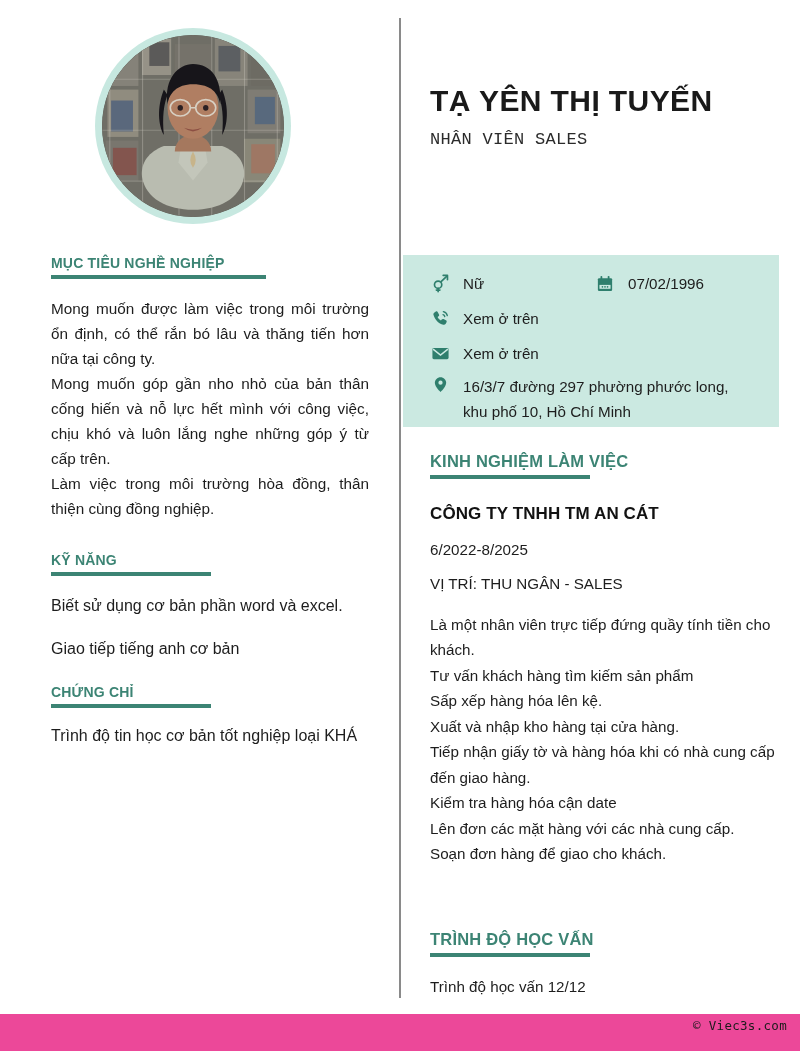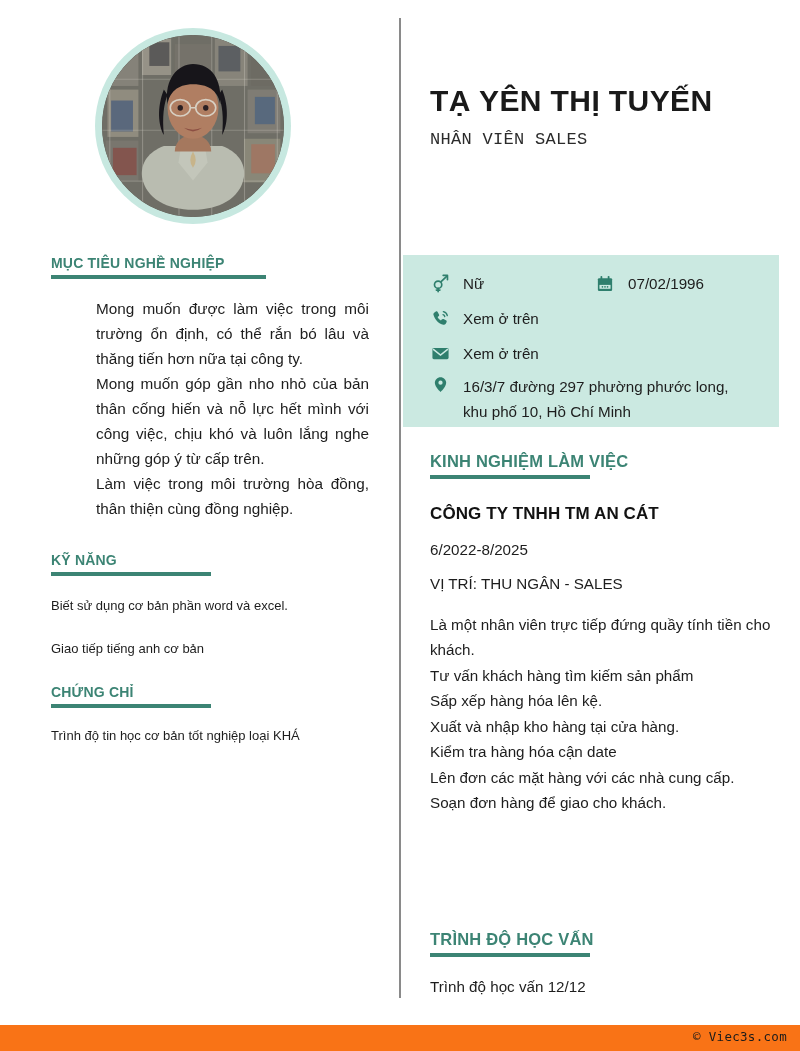--- a/index.html
+++ b/index.html
@@ -89,7 +89,7 @@
     text-justify: inter-word;
     margin: 0;
   }
-  .obj-block { margin-top: 17px; margin-left: 45px; }
+  .obj-block { margin-top: 17px; }
   .obj-block p { margin: 0; }
   .skill-item {
     font-size: 13px;

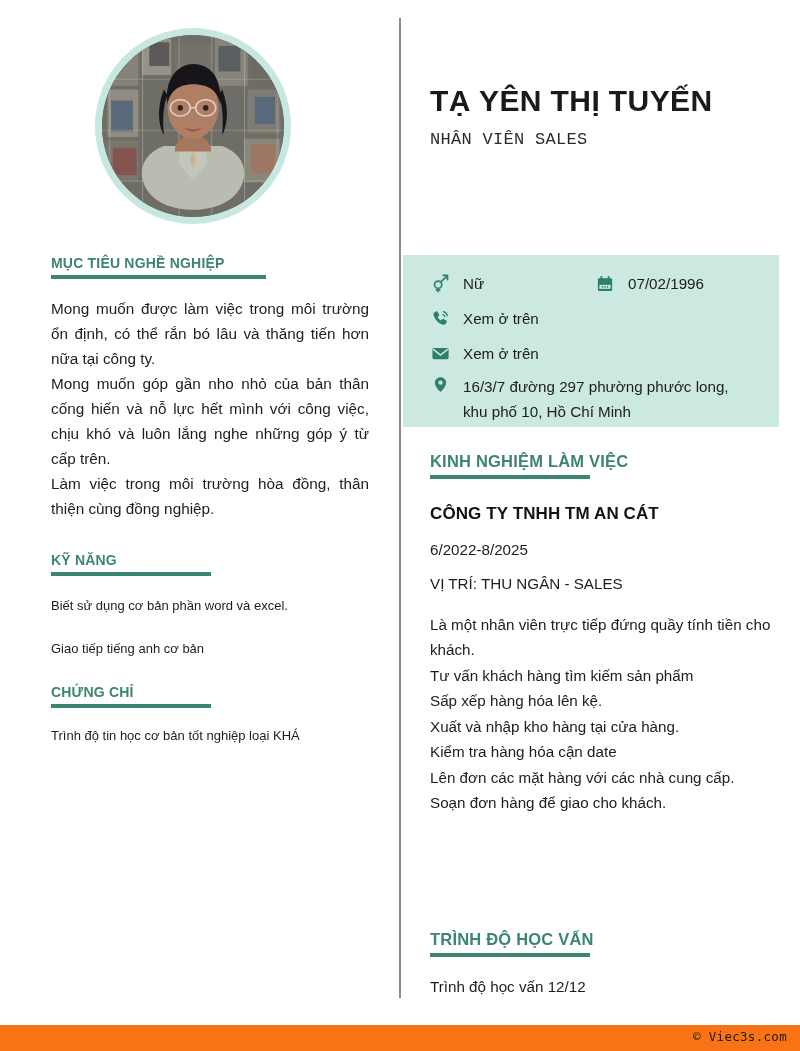--- a/index.html
+++ b/index.html
@@ -92,7 +92,7 @@
   .obj-block { margin-top: 17px; }
   .obj-block p { margin: 0; }
   .skill-item {
-    font-size: 13px;
+    font-size: 16px;
     color: #1d1d1d;
     line-height: 25px;
     text-align: justify;

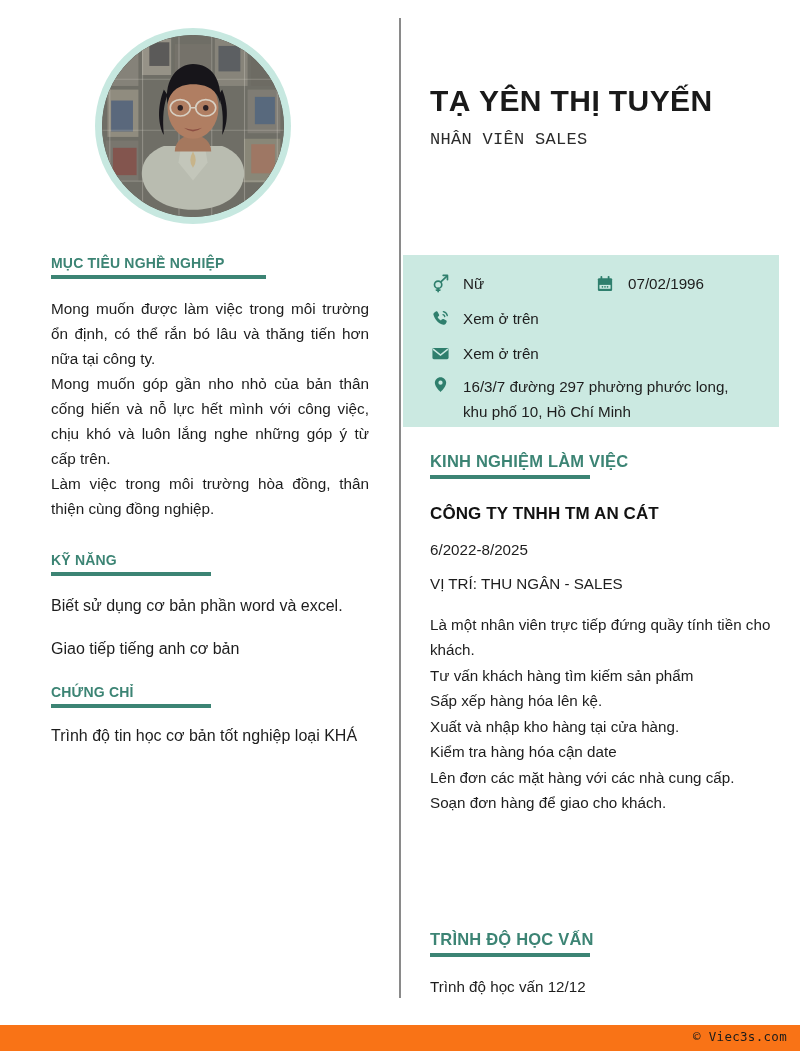--- a/index.html
+++ b/index.html
@@ -414,6 +414,7 @@
         <div>Tư vấn khách hàng tìm kiếm sản phẩm</div>
         <div>Sấp xếp hàng hóa lên kệ.</div>
         <div>Xuất và nhập kho hàng tại cửa hàng.</div>
+        <div>Tiếp nhận giấy tờ và hàng hóa khi có nhà cung cấp đến giao hàng.</div>
         <div>Kiểm tra hàng hóa cận date</div>
         <div>Lên đơn các mặt hàng với các nhà cung cấp.</div>
         <div>Soạn đơn hàng để giao cho khách.</div>

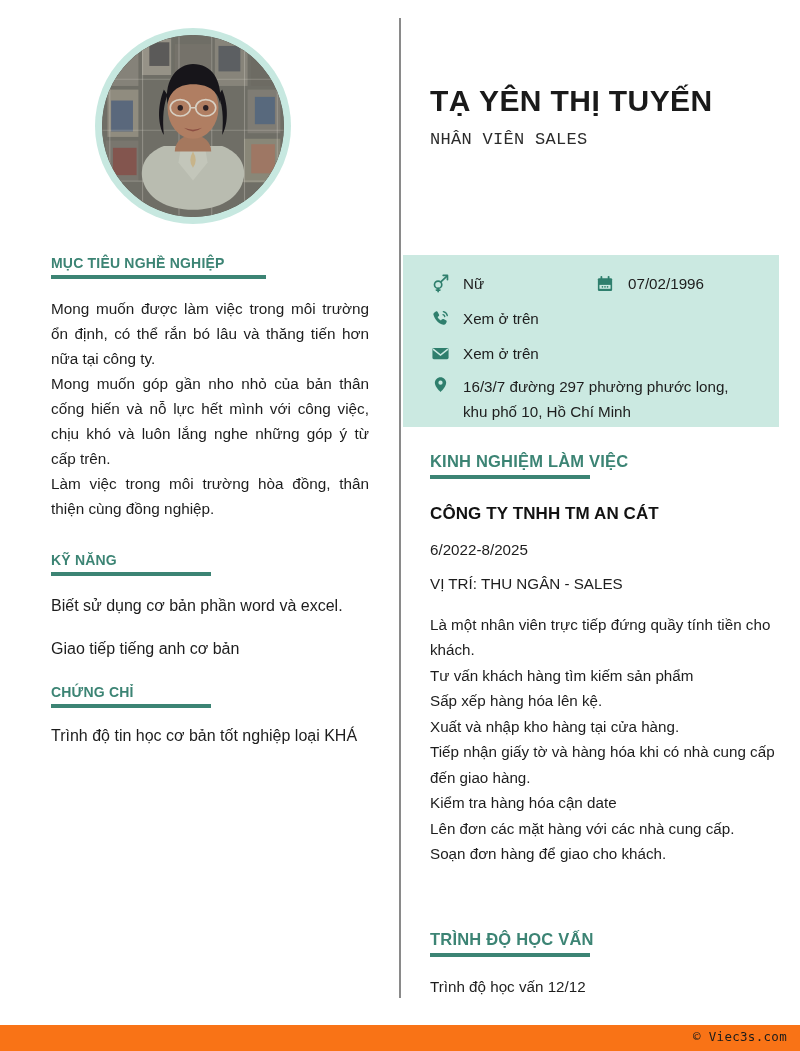--- a/index.html
+++ b/index.html
@@ -226,8 +226,8 @@
     left: 0;
     bottom: 0;
     width: 800px;
-    height: 26px;
-    background: #f97316;
+    height: 37px;
+    background: #ec4899;
   }
   .footer-text {
     position: absolute;

